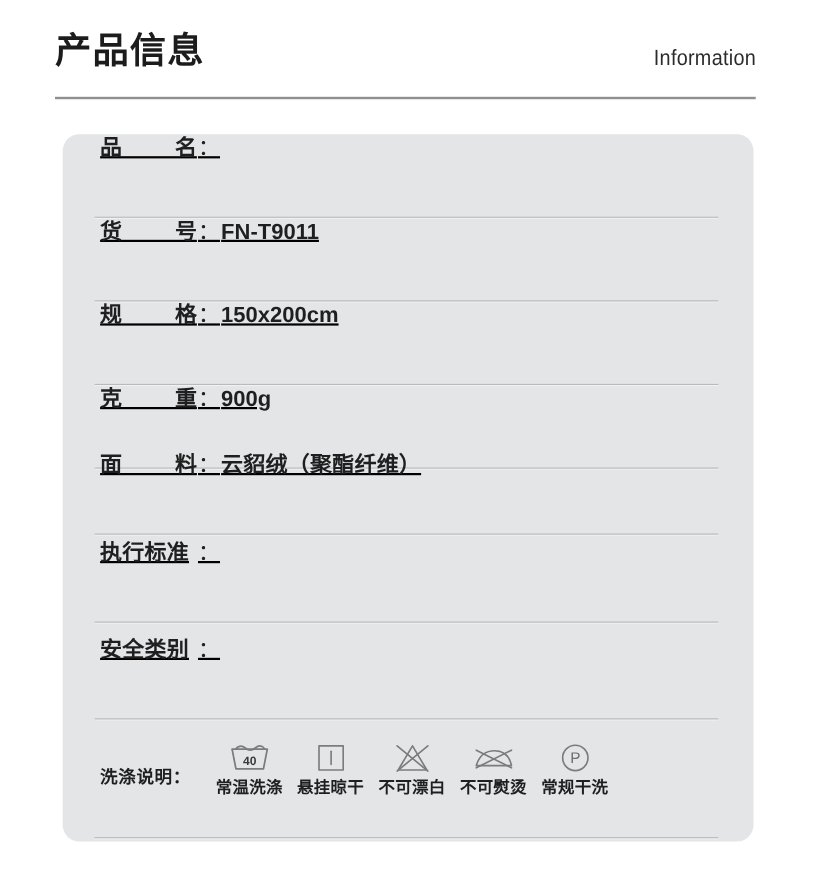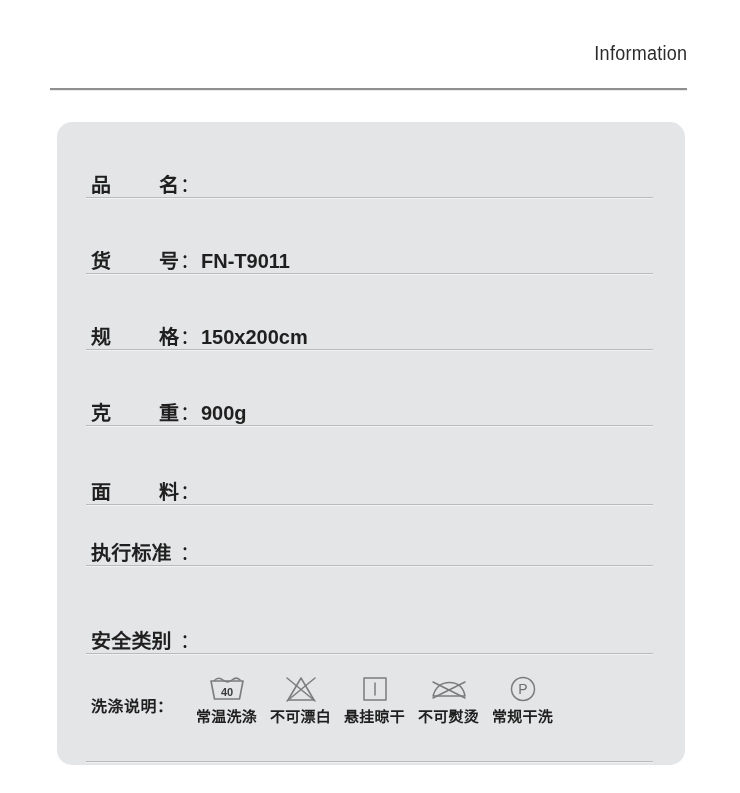--- a/index.html
+++ b/index.html
@@ -208,6 +208,7 @@
 <body>
 
 <div class="header">
+  <div class="header-title">产品信息</div>
   <div class="header-subtitle">Information</div>
   <div class="header-rule"></div>
 </div>

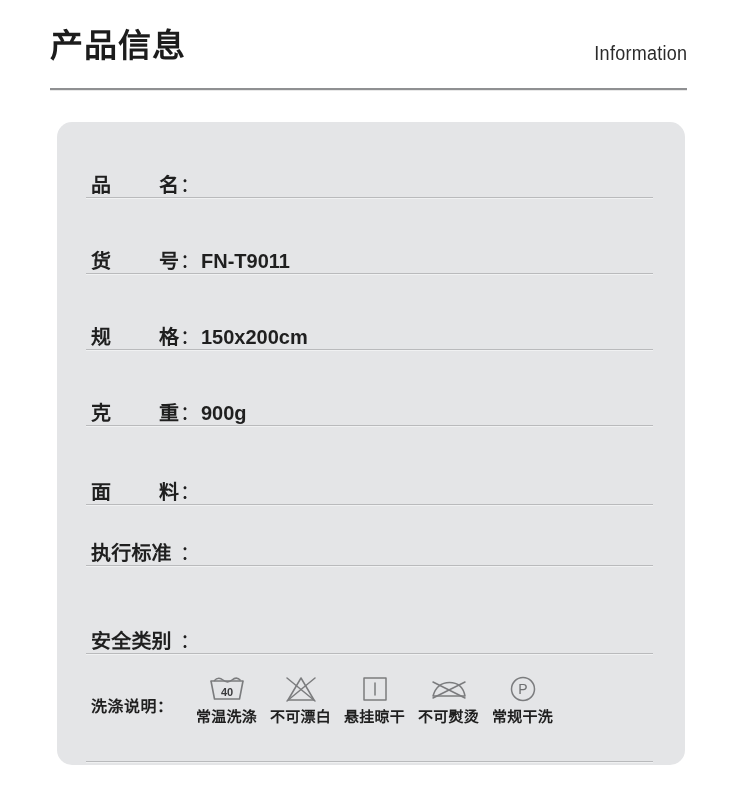--- a/index.html
+++ b/index.html
@@ -86,7 +86,8 @@
     right: 32px;
     height: 76px;
     display: flex;
-    align-items: flex-end;
+    align-items: flex-start;
+    text-decoration: underline;
   }
   .spec-row .divider {
     position: absolute;

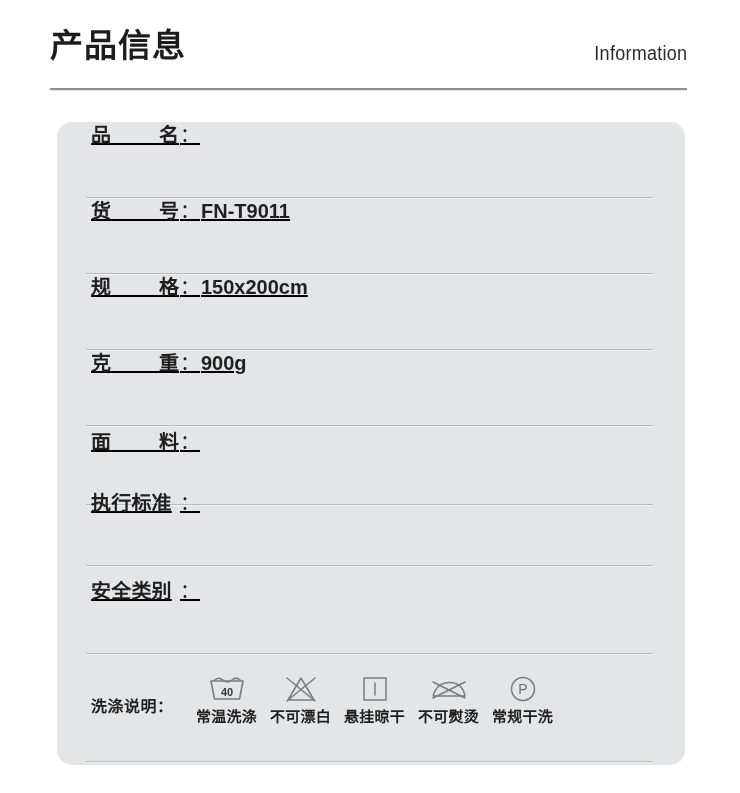--- a/index.html
+++ b/index.html
@@ -143,7 +143,7 @@
   .row-1 { top: 76px; }
   .row-2 { top: 152px; }
   .row-3 { top: 228px; }
-  .row-4 { top: 307px; }
+  .row-4 { top: 288px; }
   .row-5 { top: 368px; }
   .row-6 { top: 456px; }
 

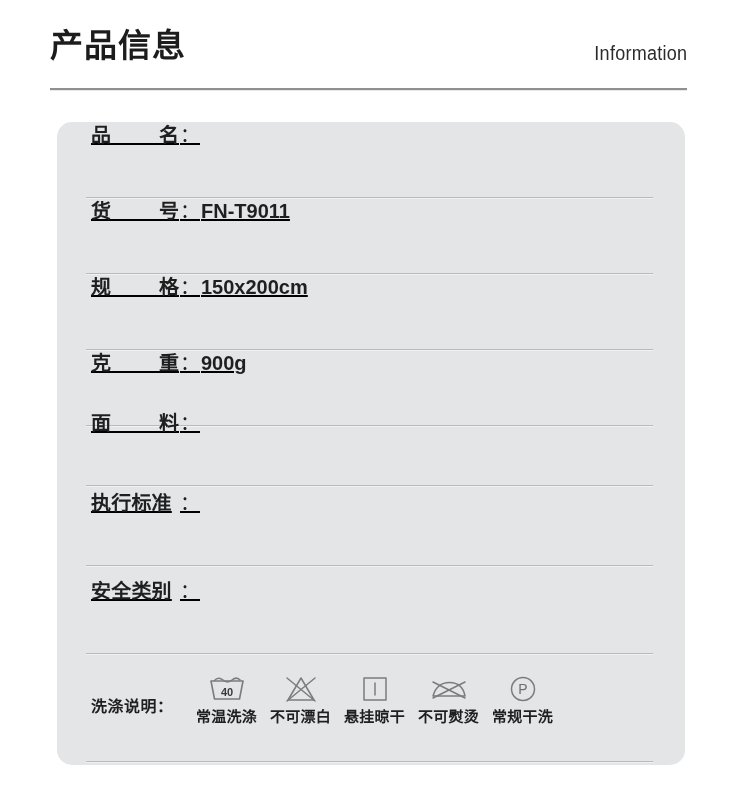--- a/index.html
+++ b/index.html
@@ -256,6 +256,7 @@
       <div class="spec-text">
         <span class="spec-label sparse">面　料</span>
         <span class="spec-colon">：</span>
+        <span class="spec-value">云貂绒（聚酯纤维）</span>
       </div>
       <div class="divider"></div>
     </div>

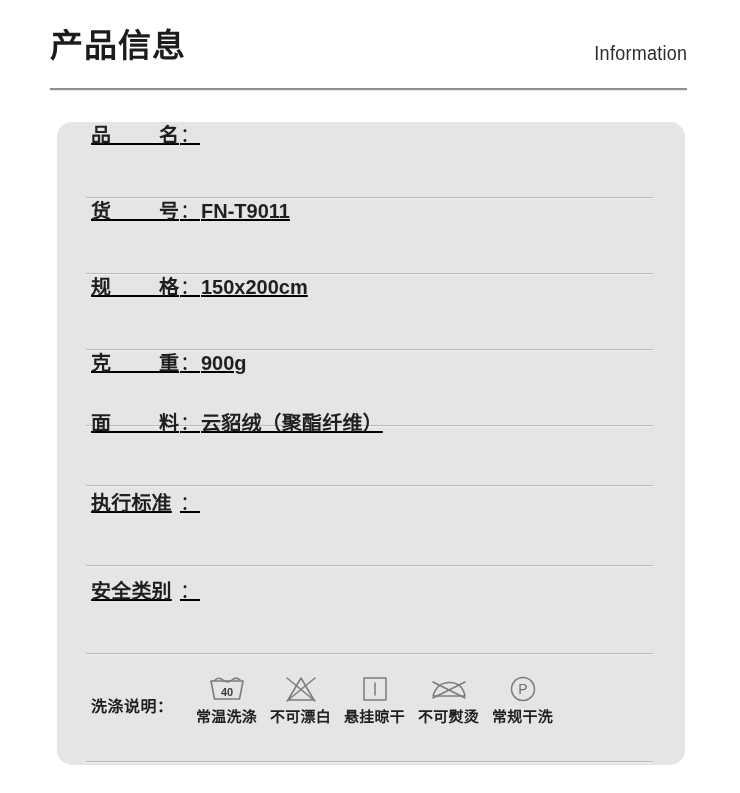--- a/index.html
+++ b/index.html
@@ -296,22 +296,22 @@
         <div class="care-item">
           <div class="care-glyph">
             <svg width="40" height="30" viewBox="0 0 40 30" fill="none" stroke="#7b7c7e" stroke-width="1.5">
+              <rect x="9" y="4" width="22" height="22" stroke-linejoin="round"></rect>
+              <path d="M20 9 L20 21" stroke-linecap="round"></path>
+            </svg>
+          </div>
+          <div class="care-caption">悬挂晾干</div>
+        </div>
+
+        <div class="care-item">
+          <div class="care-glyph">
+            <svg width="40" height="30" viewBox="0 0 40 30" fill="none" stroke="#7b7c7e" stroke-width="1.5">
               <path d="M20 4 L33 26 L7 26 Z" stroke-linejoin="round"></path>
               <path d="M6 4 L34 27" stroke-linecap="round"></path>
               <path d="M34 4 L6 27" stroke-linecap="round"></path>
             </svg>
           </div>
           <div class="care-caption">不可漂白</div>
-        </div>
-
-        <div class="care-item">
-          <div class="care-glyph">
-            <svg width="40" height="30" viewBox="0 0 40 30" fill="none" stroke="#7b7c7e" stroke-width="1.5">
-              <rect x="9" y="4" width="22" height="22" stroke-linejoin="round"></rect>
-              <path d="M20 9 L20 21" stroke-linecap="round"></path>
-            </svg>
-          </div>
-          <div class="care-caption">悬挂晾干</div>
         </div>
 
         <div class="care-item">

